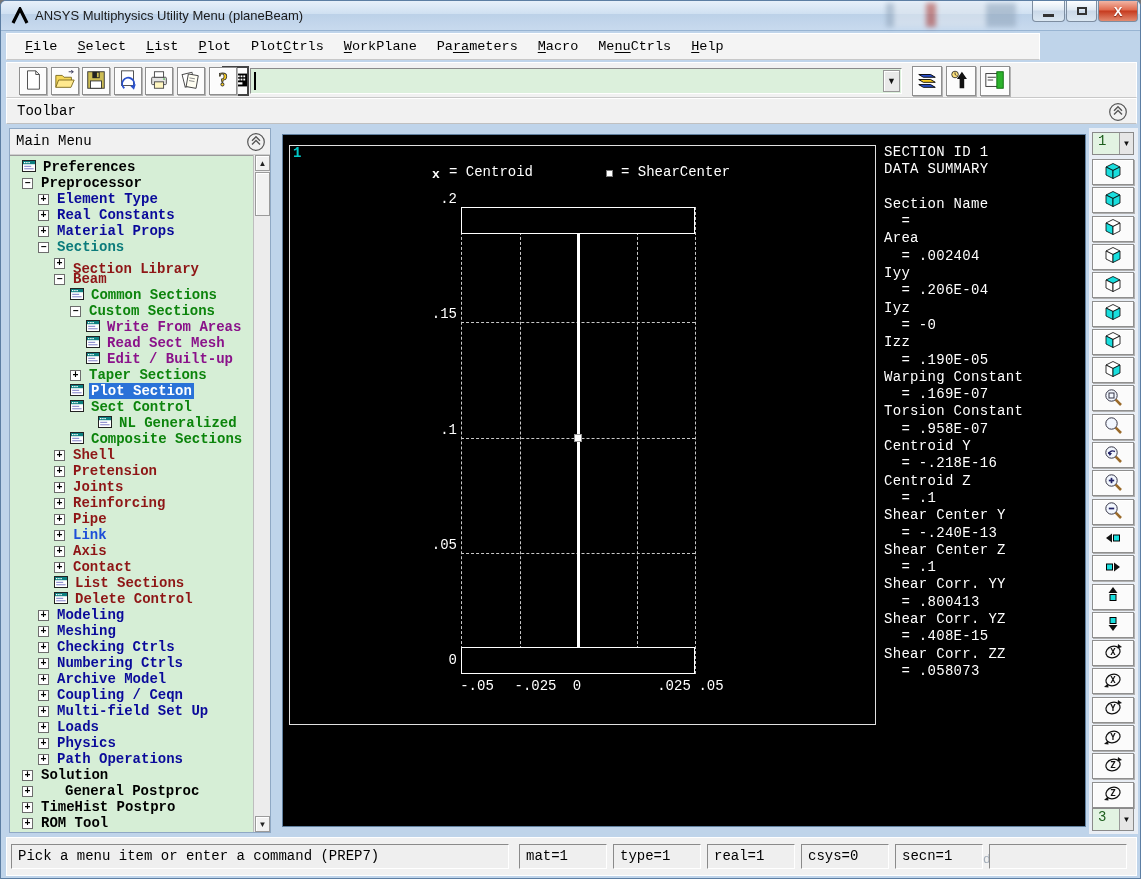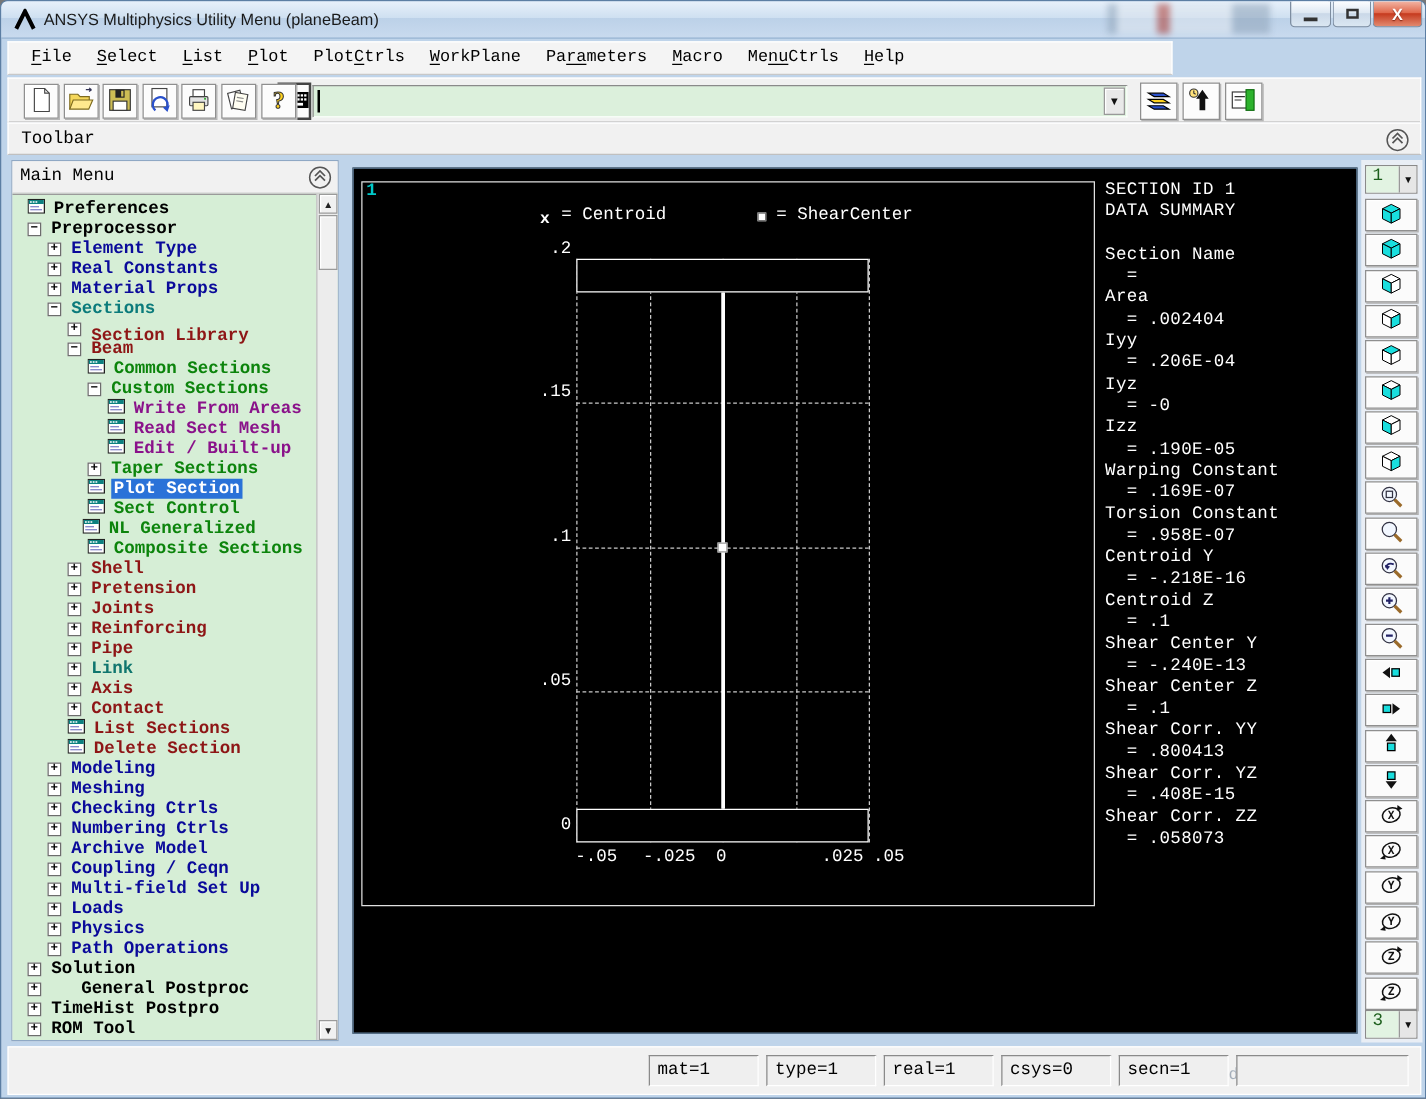--- a/index.html
+++ b/index.html
@@ -26,7 +26,7 @@
   #btn-max b{display:block;width:10px;height:8px;border:2px solid #333;background:transparent;}
   #btn-close b{color:#fff;font-size:13px;font-weight:bold;text-shadow:0 1px 1px #7c2210;font-family:"Liberation Sans",sans-serif;}
   
-  #menubar{position:absolute;left:5px;top:32px;width:932px;height:27px;background:#f4f4f4;
+  #menubar{position:absolute;left:5px;top:32px;width:1034px;height:27px;background:#f4f4f4;
     border:1px solid #fff;border-bottom:1px solid #c8c8c8;display:flex;align-items:center;padding-left:8px;}
   .menu-item{font-family:"Liberation Mono","DejaVu Sans Mono",monospace;font-size:13.5px;color:#000;
     padding:3px 10px;white-space:pre;}

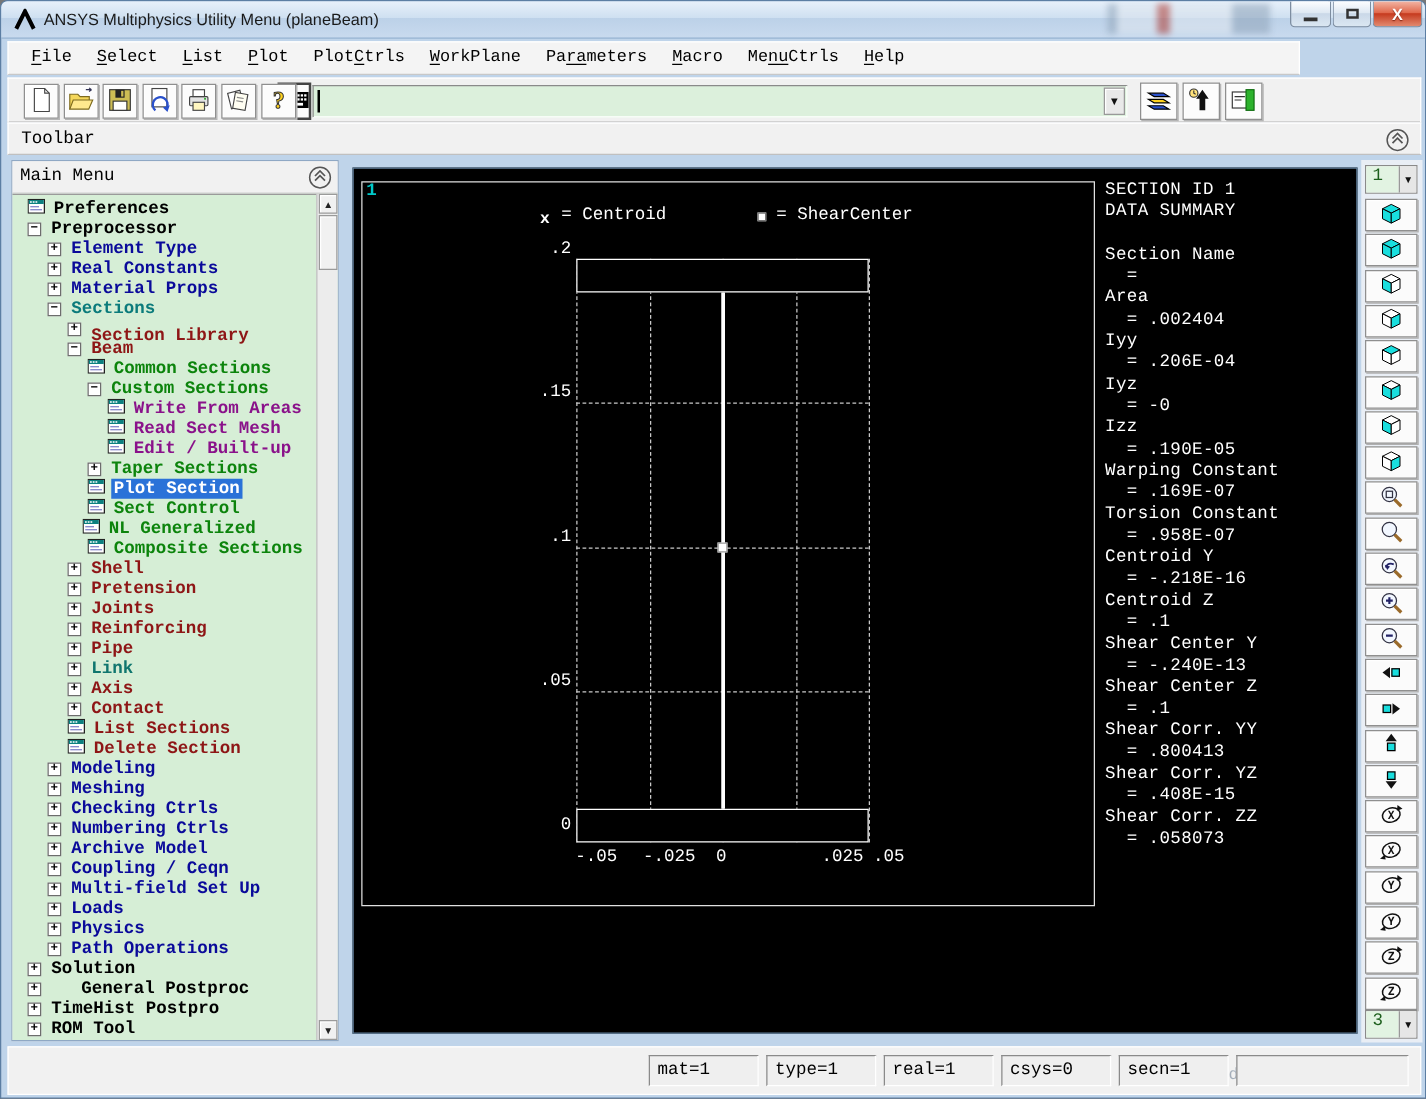--- a/index.html
+++ b/index.html
@@ -344,7 +344,7 @@
               <rect x="2.2" y="5.8" width="7" height="1.1" fill="#8a8acc"></rect>
               <rect x="2.2" y="8.2" width="9.4" height="1.1" fill="#8a8acc"></rect>
             </svg></span><span class="tree-label" style="color: rgb(12, 132, 12);">Sect Control</span></div>
-        <div class="tree-row" style="top: 259px; padding-left: 56px;"><span><svg class="dlg-ic" width="14" height="12" viewBox="0 0 14 12">
+        <div class="tree-row" style="top: 259px; padding-left: 88px;"><span><svg class="dlg-ic" width="14" height="12" viewBox="0 0 14 12">
               <rect x=".5" y=".5" width="13" height="11" fill="#fff" stroke="#222"></rect>
               <rect x="1" y="1" width="12" height="3.2" fill="#0c8080"></rect>
               <g fill="#fff">

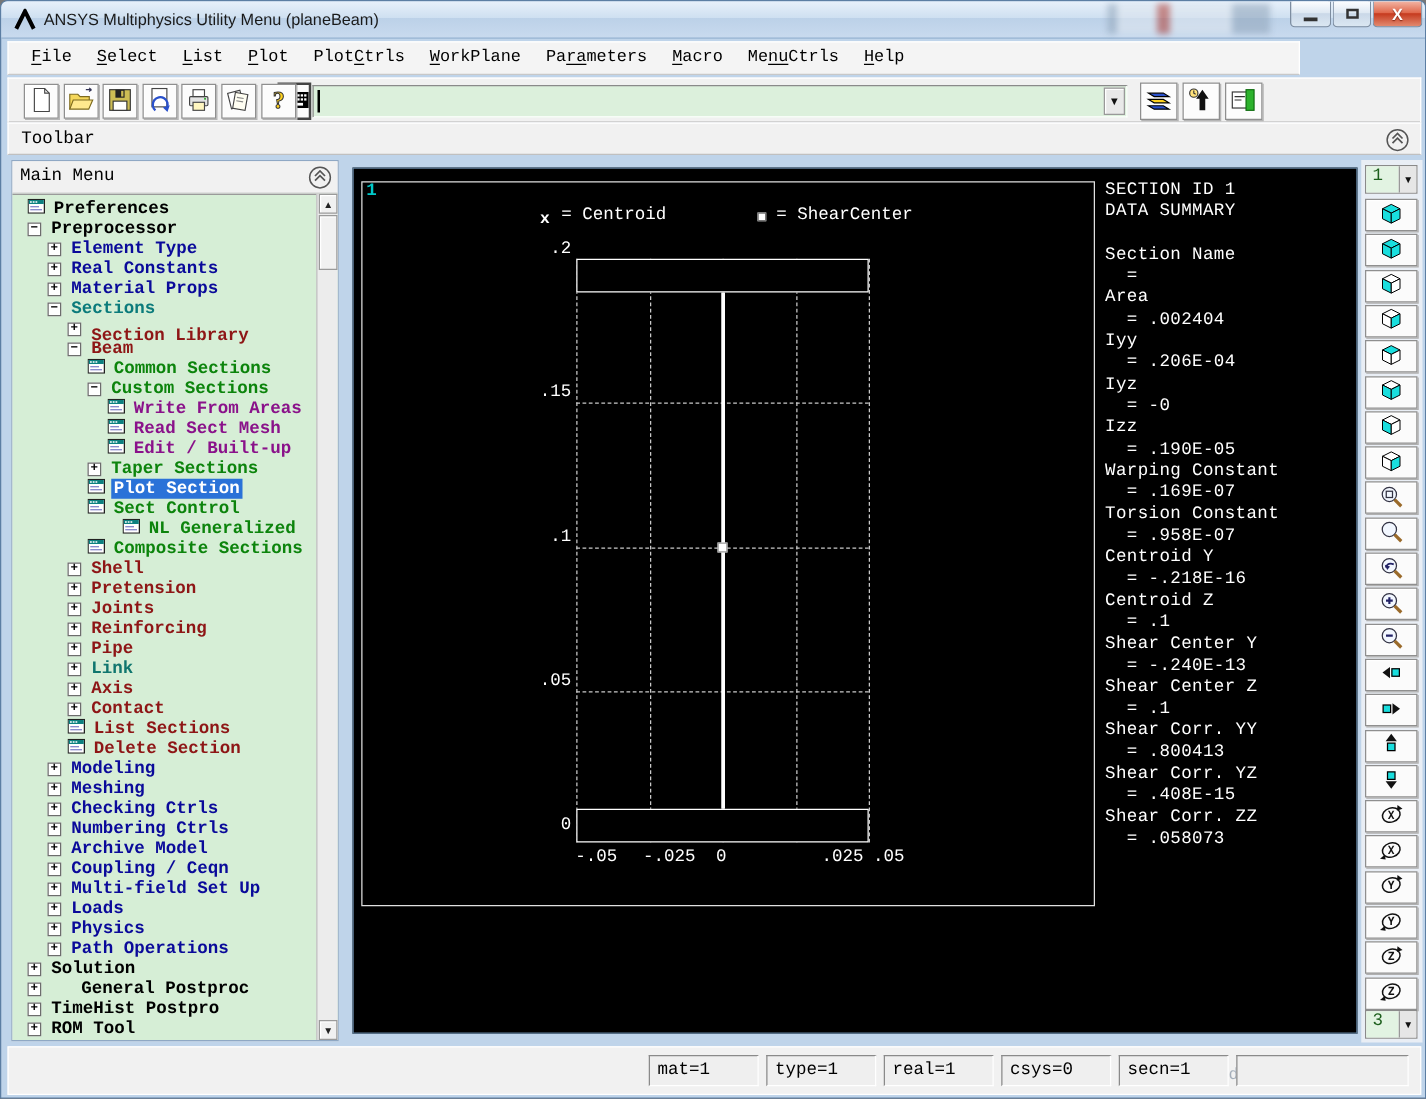--- a/index.html
+++ b/index.html
@@ -371,7 +371,7 @@
         <div class="tree-row" style="top: 323px; padding-left: 44px;"><span class="pm-box">+</span><span class="tree-label" style="color: rgb(142, 22, 22);">Joints</span></div>
         <div class="tree-row" style="top: 339px; padding-left: 44px;"><span class="pm-box">+</span><span class="tree-label" style="color: rgb(142, 22, 22);">Reinforcing</span></div>
         <div class="tree-row" style="top: 355px; padding-left: 44px;"><span class="pm-box">+</span><span class="tree-label" style="color: rgb(142, 22, 22);">Pipe</span></div>
-        <div class="tree-row" style="top: 371px; padding-left: 44px;"><span class="pm-box">+</span><span class="tree-label" style="color: #0f766e; text-align: right;">Link</span></div>
+        <div class="tree-row" style="top: 371px; padding-left: 44px;"><span class="pm-box">+</span><span class="tree-label" style="color: #1d4ed8; text-align: right;">Link</span></div>
         <div class="tree-row" style="top: 387px; padding-left: 44px;"><span class="pm-box">+</span><span class="tree-label" style="color: rgb(142, 22, 22);">Axis</span></div>
         <div class="tree-row" style="top: 403px; padding-left: 44px;"><span class="pm-box">+</span><span class="tree-label" style="color: rgb(142, 22, 22);">Contact</span></div>
         <div class="tree-row" style="top: 419px; padding-left: 44px;"><span><svg class="dlg-ic" width="14" height="12" viewBox="0 0 14 12">

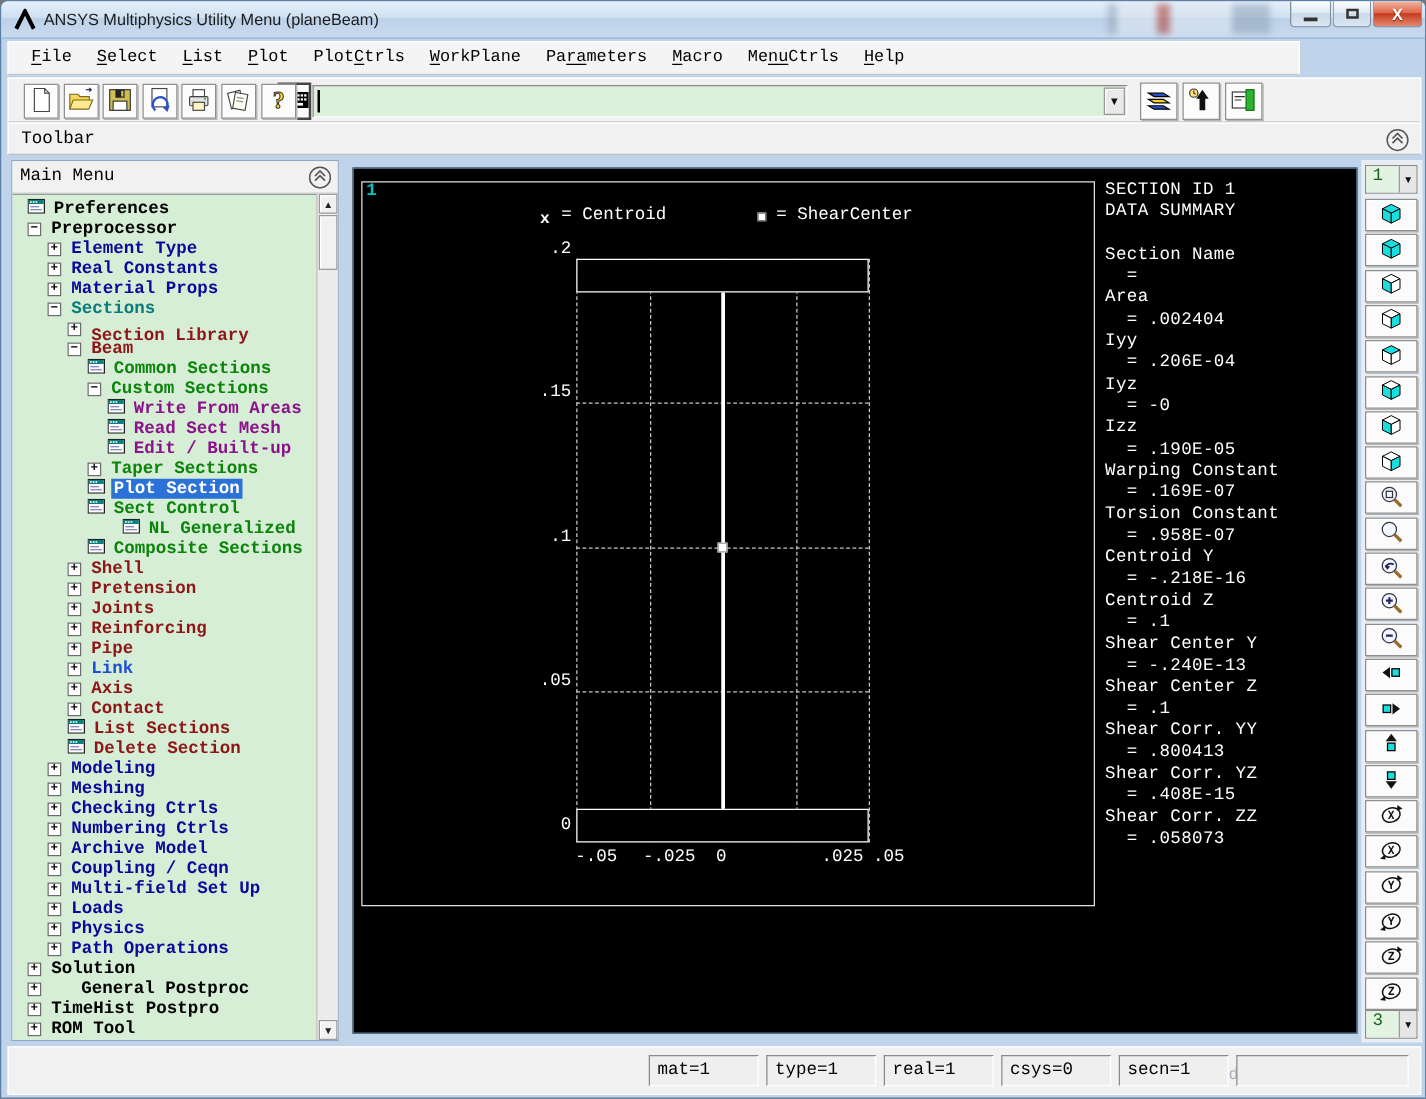--- a/index.html
+++ b/index.html
@@ -395,7 +395,7 @@
               </g>
               <rect x="2.2" y="5.8" width="7" height="1.1" fill="#8a8acc"></rect>
               <rect x="2.2" y="8.2" width="9.4" height="1.1" fill="#8a8acc"></rect>
-            </svg></span><span class="tree-label" style="color: rgb(142, 22, 22);">Delete Section</span></div>
+            </svg></span><span class="tree-label" style="color: rgb(142, 22, 22);">Delete Control</span></div>
         <div class="tree-row" style="top: 451px; padding-left: 28px;"><span class="pm-box">+</span><span class="tree-label" style="color: rgb(10, 10, 154);">Modeling</span></div>
         <div class="tree-row" style="top: 467px; padding-left: 28px;"><span class="pm-box">+</span><span class="tree-label" style="color: rgb(10, 10, 154);">Meshing</span></div>
         <div class="tree-row" style="top: 483px; padding-left: 28px;"><span class="pm-box">+</span><span class="tree-label" style="color: rgb(10, 10, 154);">Checking Ctrls</span></div>

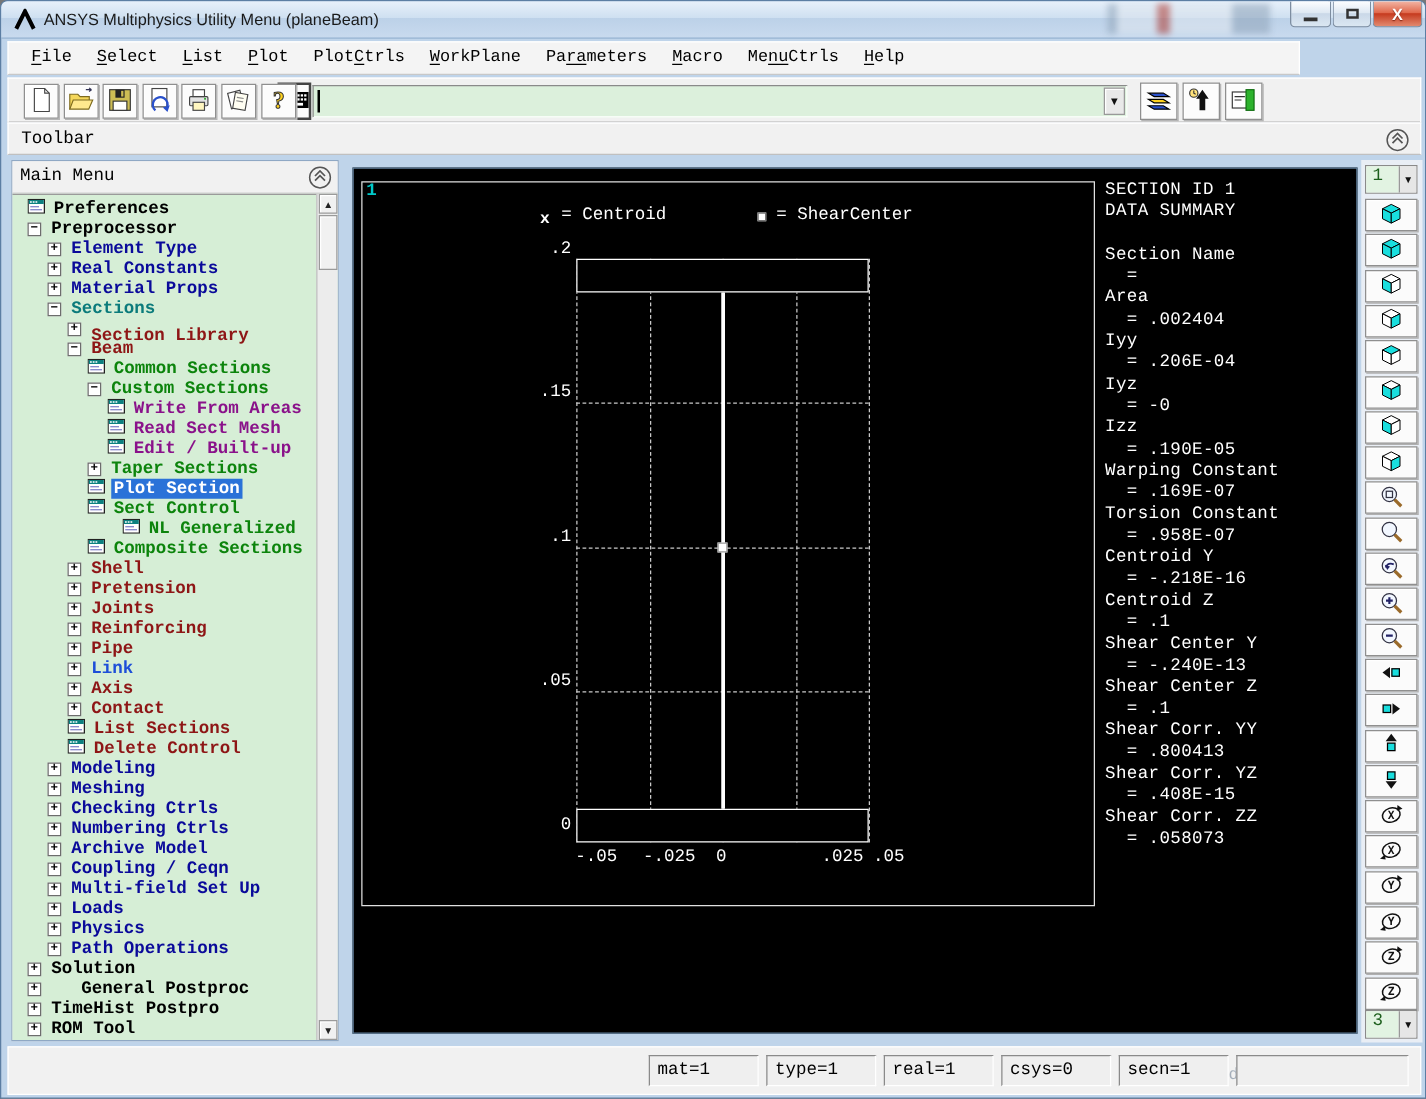--- a/index.html
+++ b/index.html
@@ -667,6 +667,7 @@
 
   <div id="statusbar">
     <div id="watermark">https://blog.csdn.net/meiguanhua</div>
+  <div class="sfield" style="left: 4px; width: 498px;">Pick a menu item or enter a command (PREP7)</div>
       <div class="sfield" style="left: 512px; width: 88px;">mat=1</div>
       <div class="sfield" style="left: 606px; width: 88px;">type=1</div>
       <div class="sfield" style="left: 700px; width: 88px;">real=1</div>

